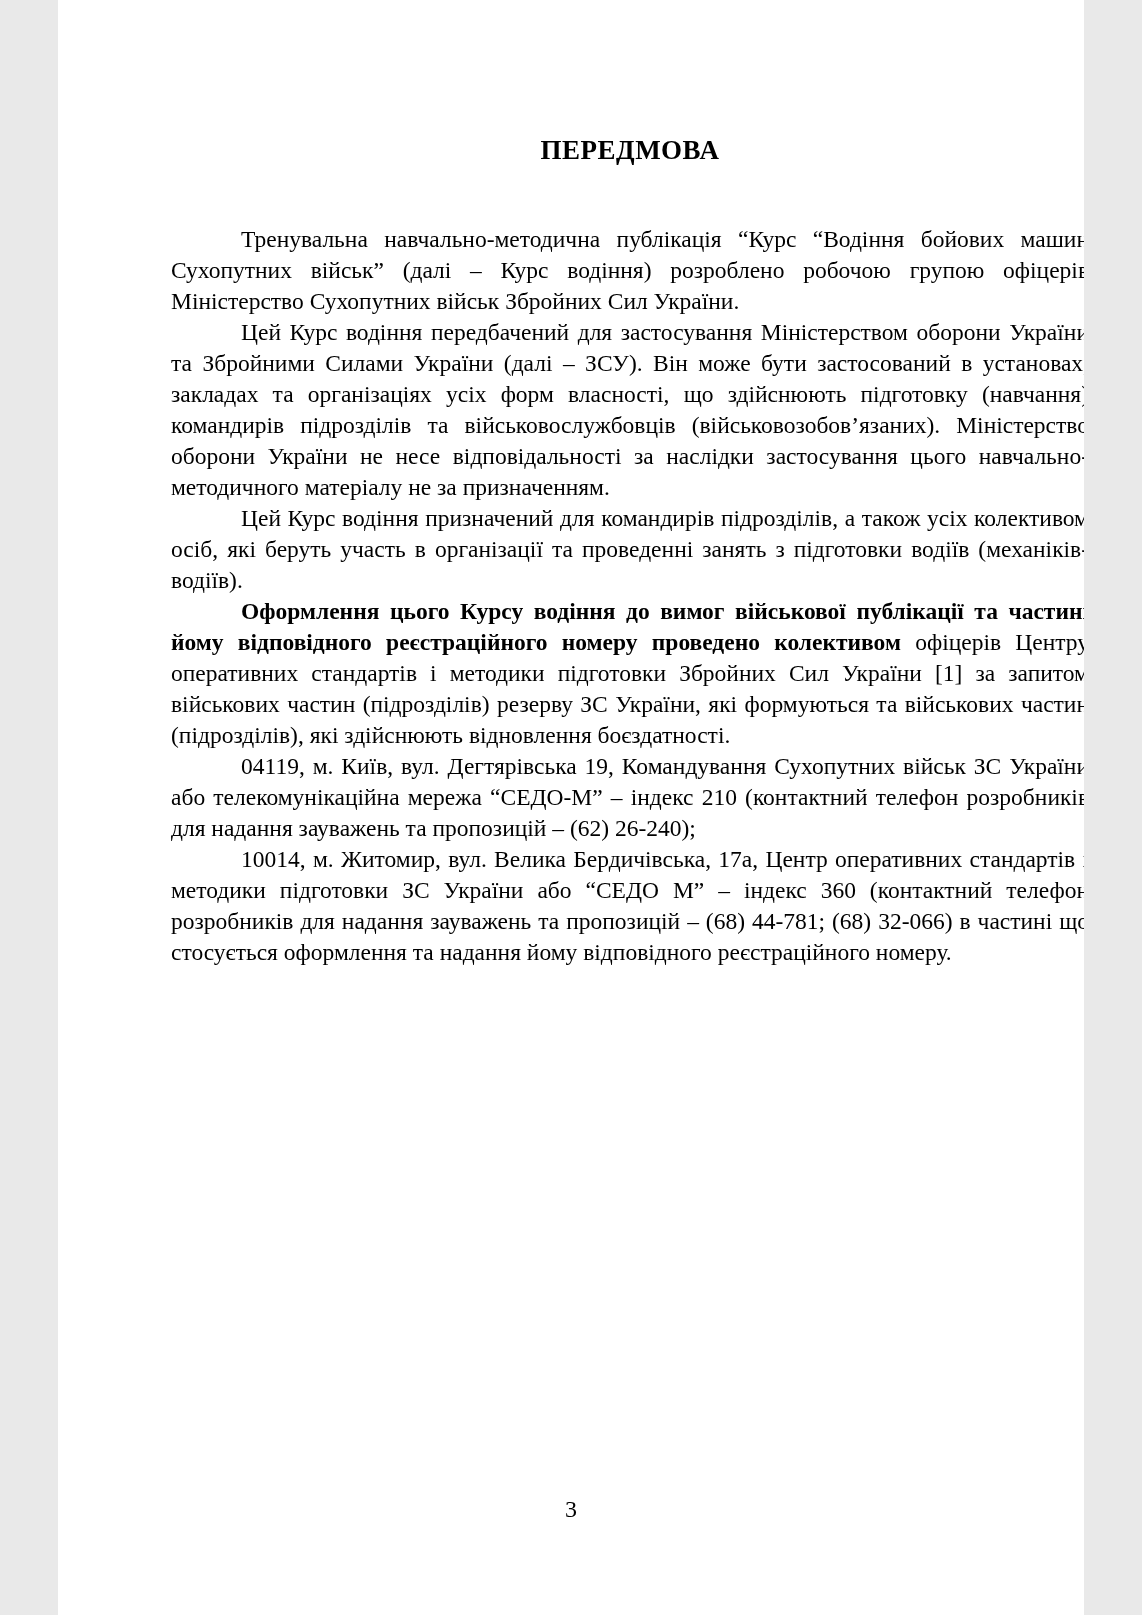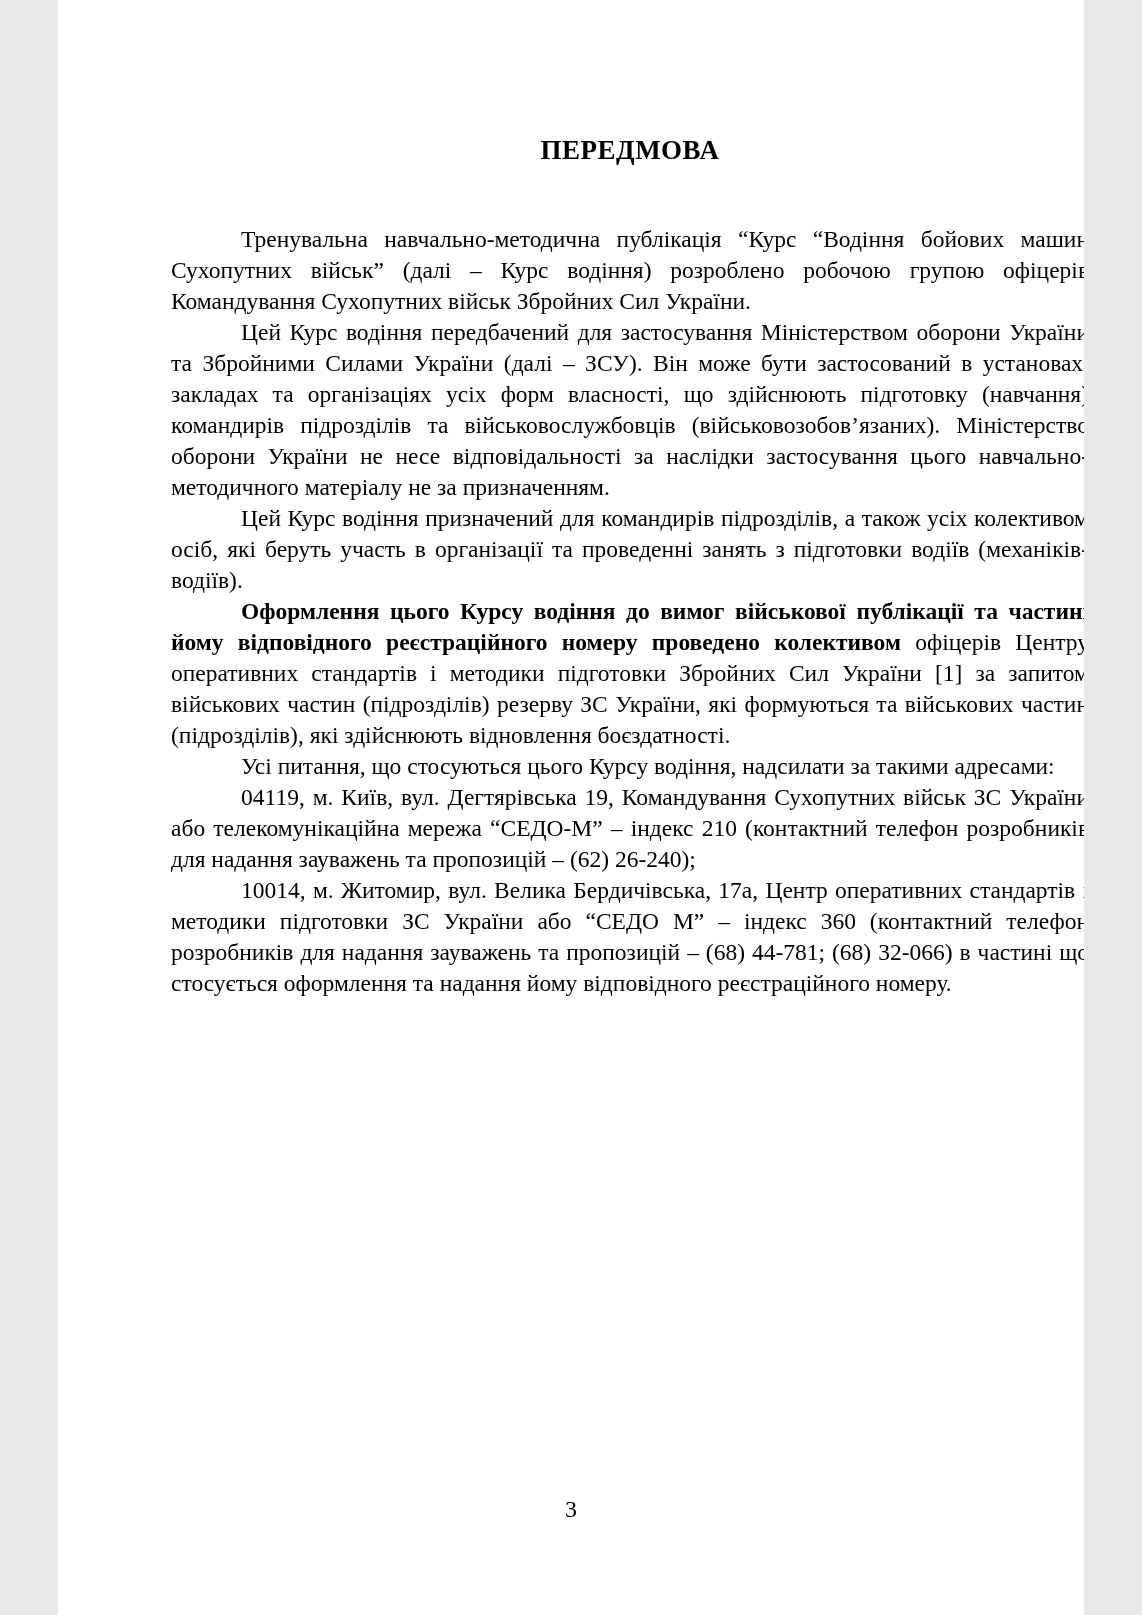--- a/index.html
+++ b/index.html
@@ -56,7 +56,7 @@
   <div class="content">
     <h1 class="doc-title">ПЕРЕДМОВА</h1>
 
-    <p>Тренувальна навчально-методична публікація “Курс “Водіння бойових машин Сухопутних військ” (далі – Курс водіння) розроблено робочою групою офіцерів Командування Сухопутних військ Збройних Сил України.</p>
+    <p>Тренувальна навчально-методична публікація “Курс “Водіння бойових машин Сухопутних військ” (далі – Курс водіння) розроблено робочою групою офіцерів Міністерство Сухопутних військ Збройних Сил України.</p>
 
     <p>Цей Курс водіння передбачений для застосування Міністерством оборони України та Збройними Силами України (далі – ЗСУ). Він може бути застосований в установах, закладах та організаціях усіх форм власності, що здійснюють підготовку (навчання) командирів підрозділів та військовослужбовців (військовозобов’язаних). Міністерство оборони України не несе відповідальності за наслідки застосування цього навчально-методичного матеріалу не за призначенням.</p>
 

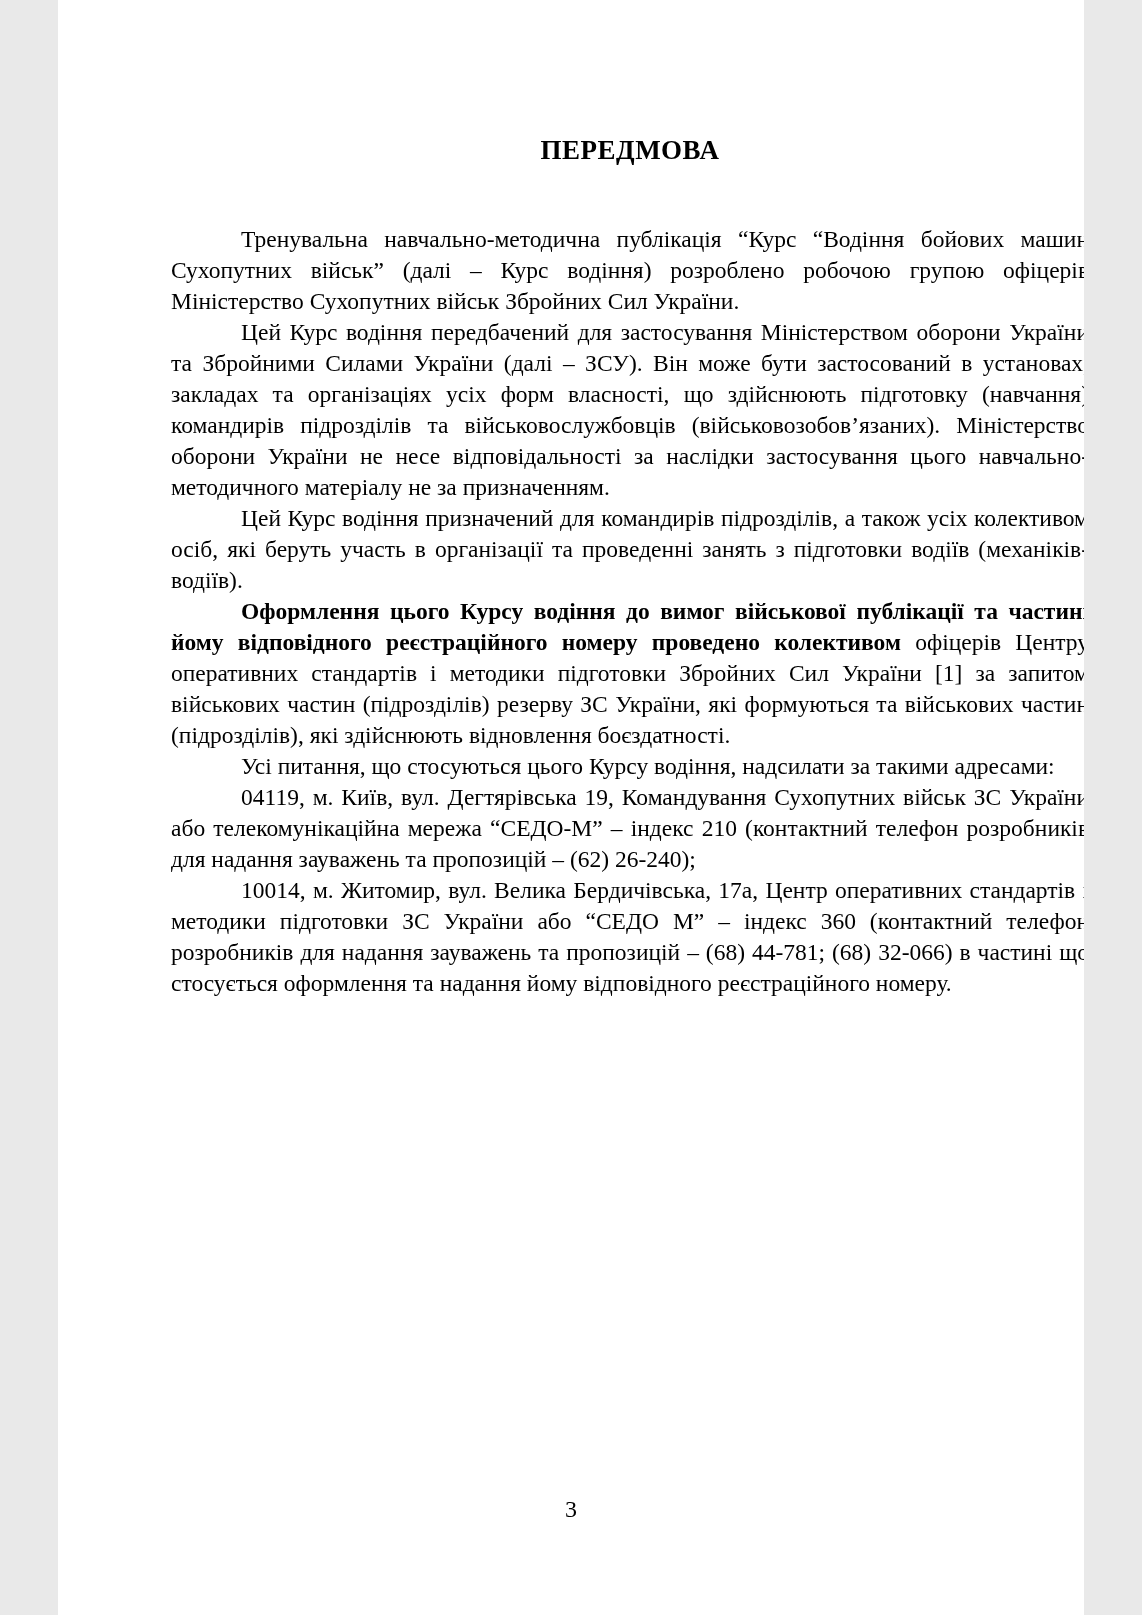--- a/index.html
+++ b/index.html
@@ -67,7 +67,6 @@
       <span>офіцерів Центру оперативних стандартів і методики підготовки Збройних Сил України [1] за запитом військових частин (підрозділів) резерву ЗС України, які формуються та військових частин (підрозділів), які здійснюють відновлення боєздатності.</span>
     </p>
 
-    <p>Усі питання, що стосуються цього Курсу водіння, надсилати за такими адресами:</p>
 
     <p>04119, м. Київ, вул. Дегтярівська 19, Командування Сухопутних військ ЗС України або телекомунікаційна мережа “СЕДО-М” – індекс 210 (контактний телефон розробників для надання зауважень та пропозицій – (62) 26-240);</p>
 

